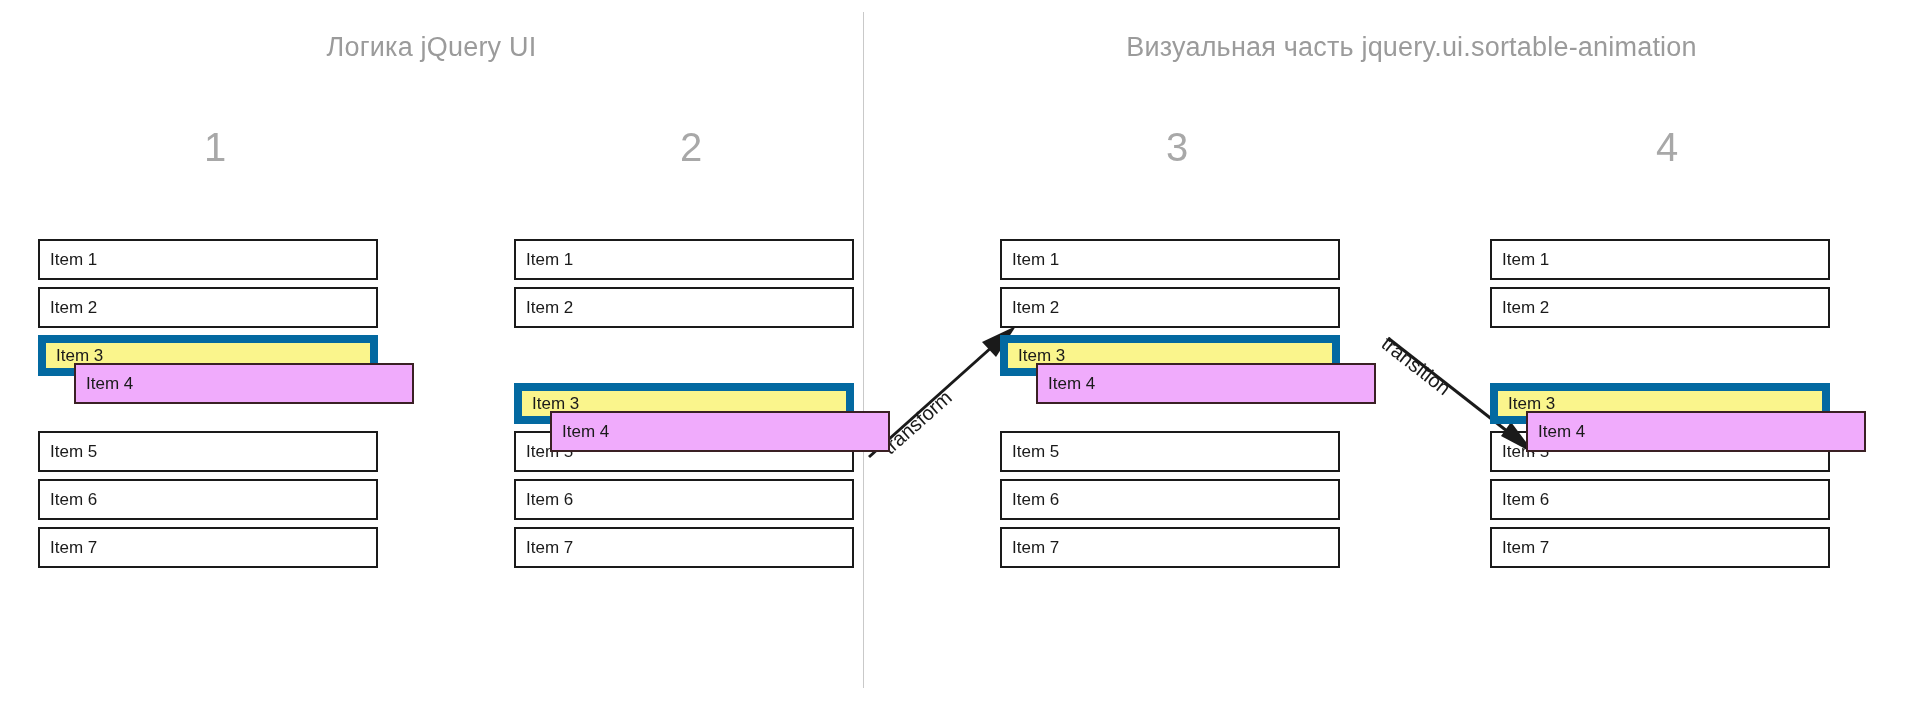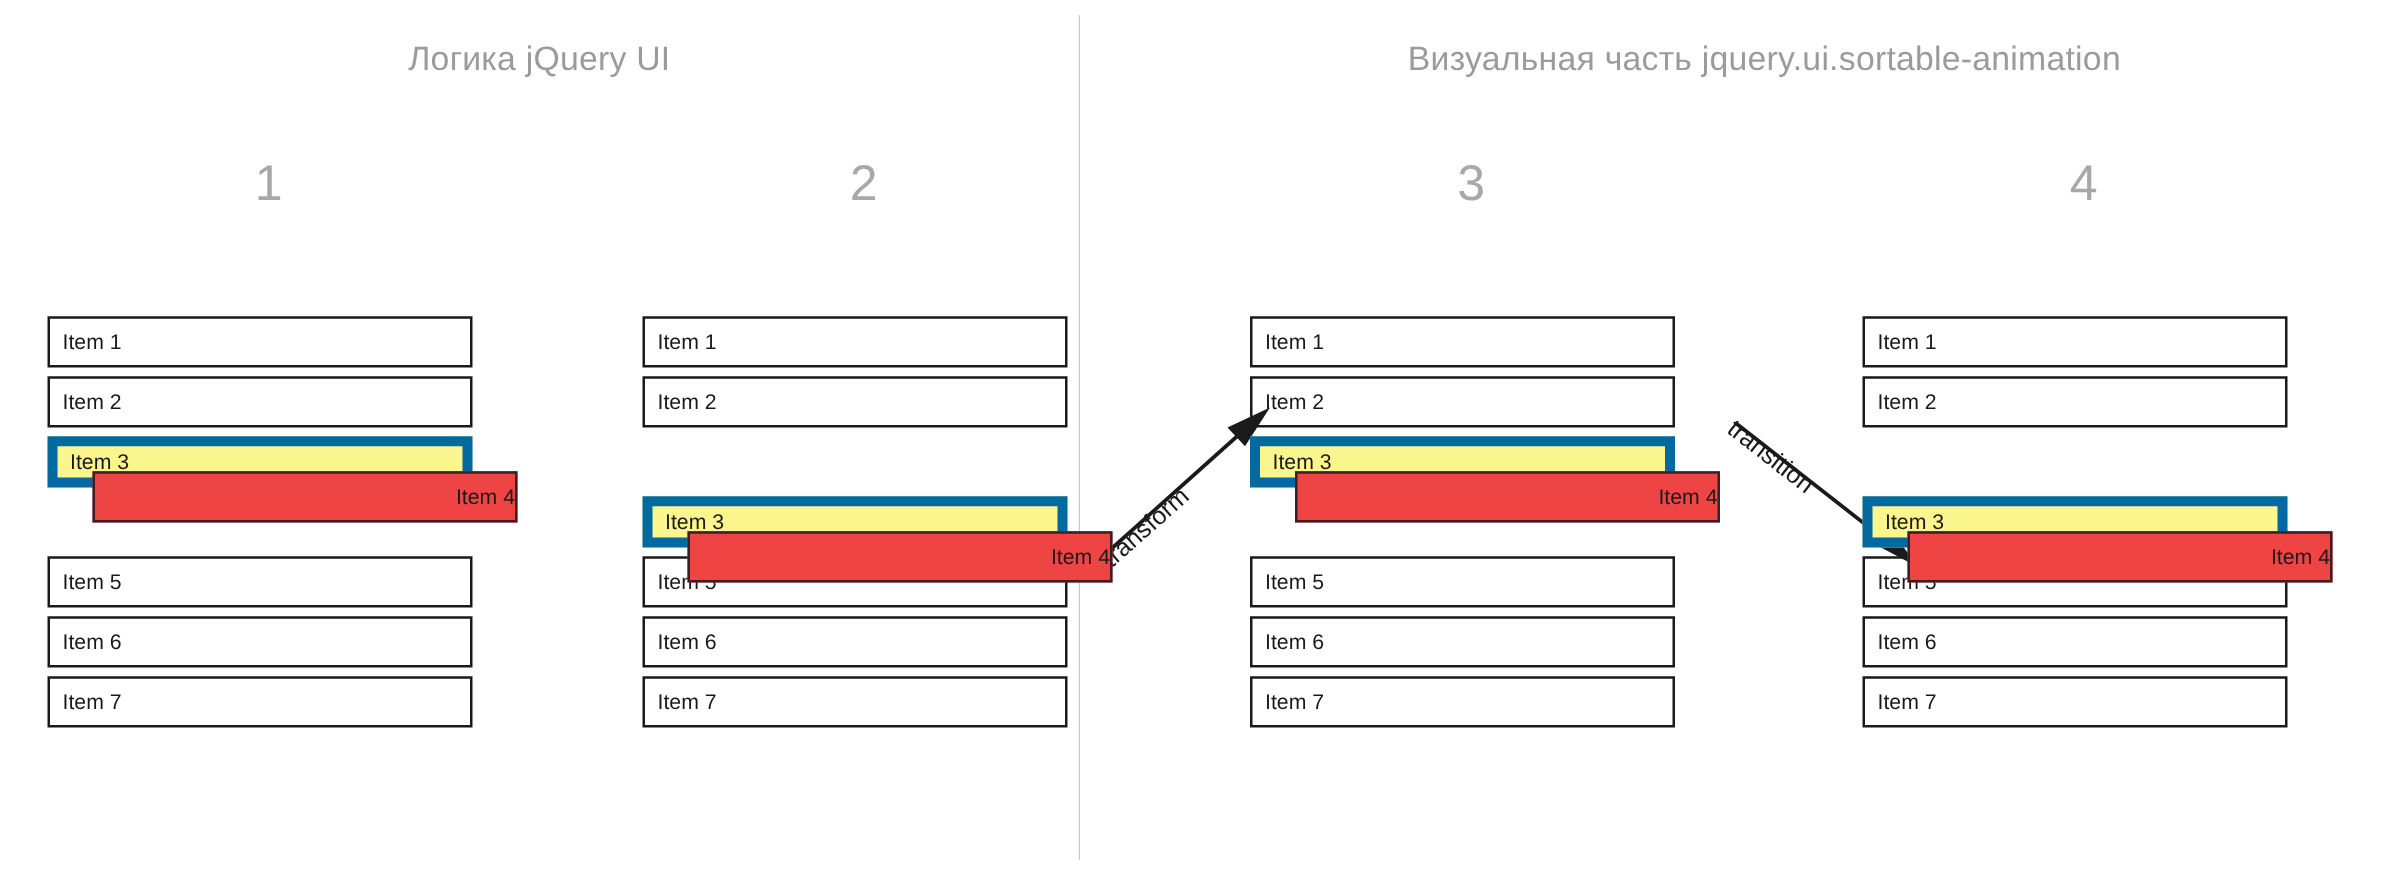--- a/index.html
+++ b/index.html
@@ -58,7 +58,7 @@
   
   .panel {
     position: absolute;
-    top: 253px;
+    top: 239px;
     width: 340px;
     height: 400px;
   }

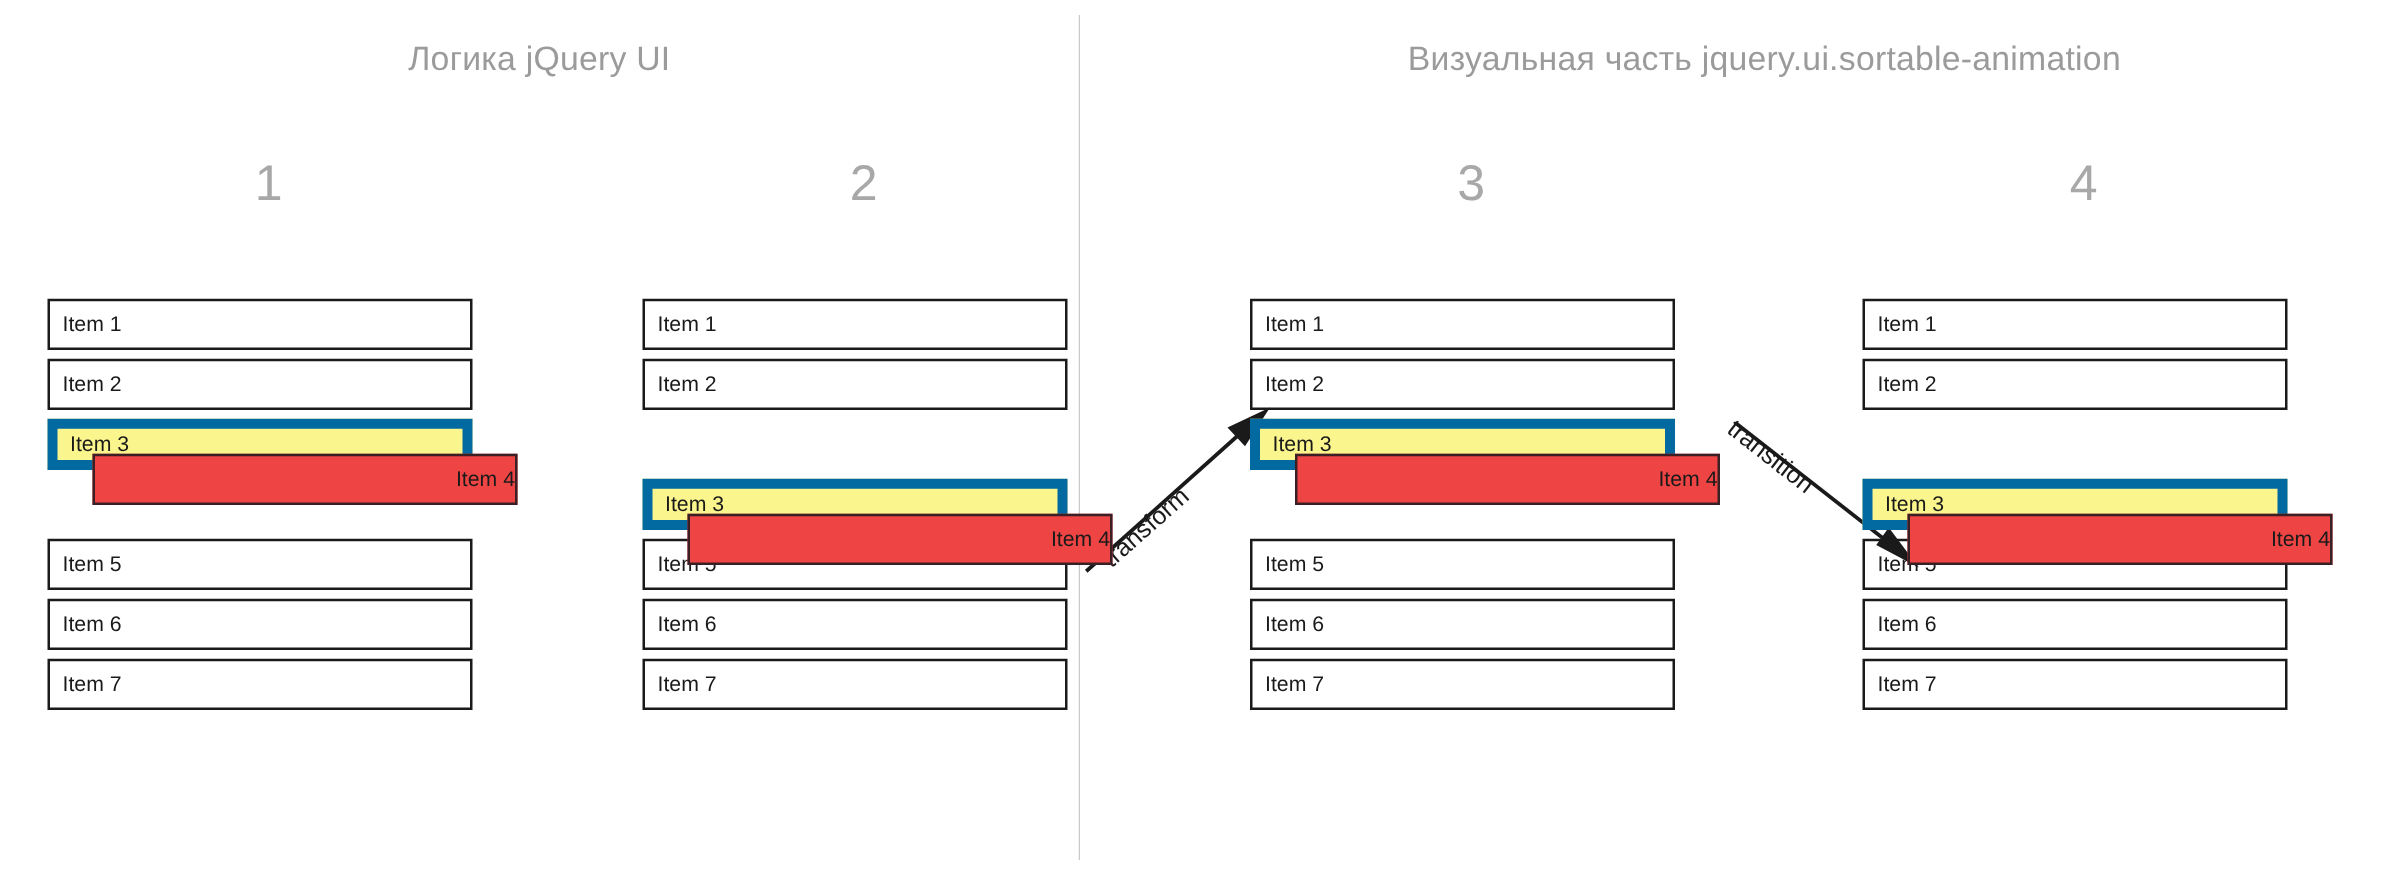--- a/index.html
+++ b/index.html
@@ -89,11 +89,10 @@
   }
   
   .row.pink {
-    background: #ef4444;
+    background: #f0abfc;
     border: 2px solid #3a2024;
     z-index: 5;
     width: 340px;
-    justify-content: flex-end;
   }
 
   

